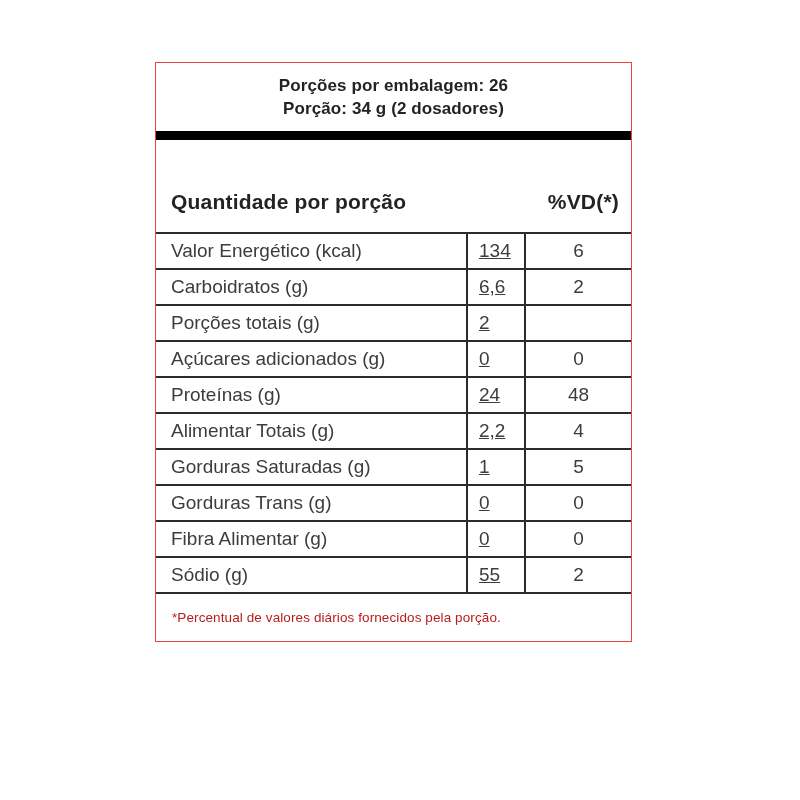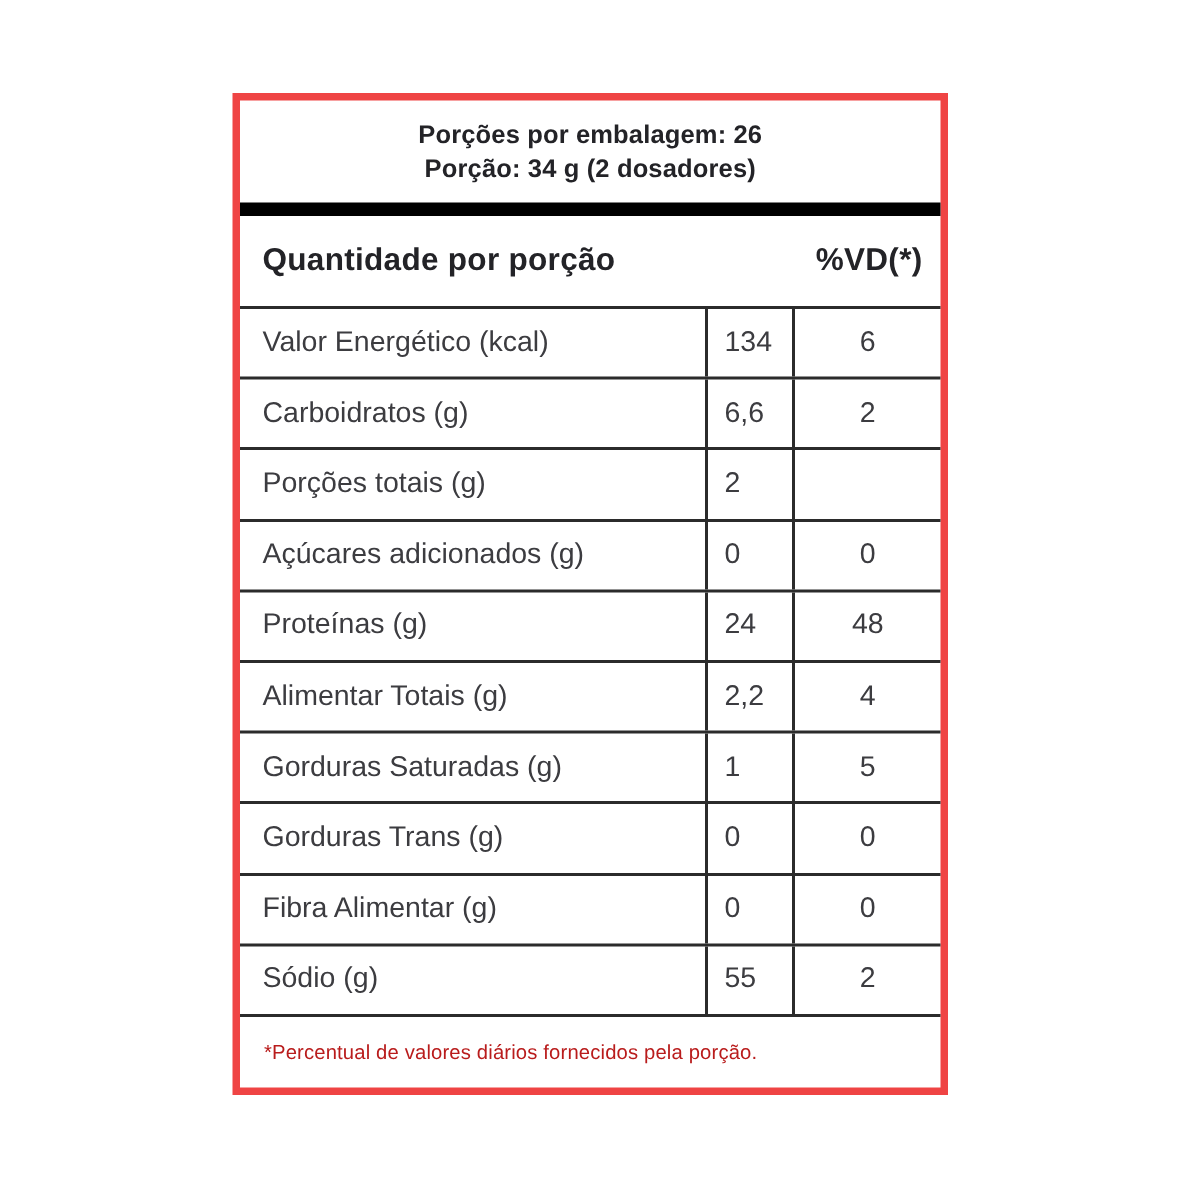--- a/index.html
+++ b/index.html
@@ -21,8 +21,8 @@
     left: 155px;
     top: 62px;
     width: 477px;
-    height: 668px;
-    border: 5px solid #ef4444;
+    height: 580px;
+    border: 1px solid #ef4444;
     box-sizing: border-box;
     display: flex;
     flex-direction: column;

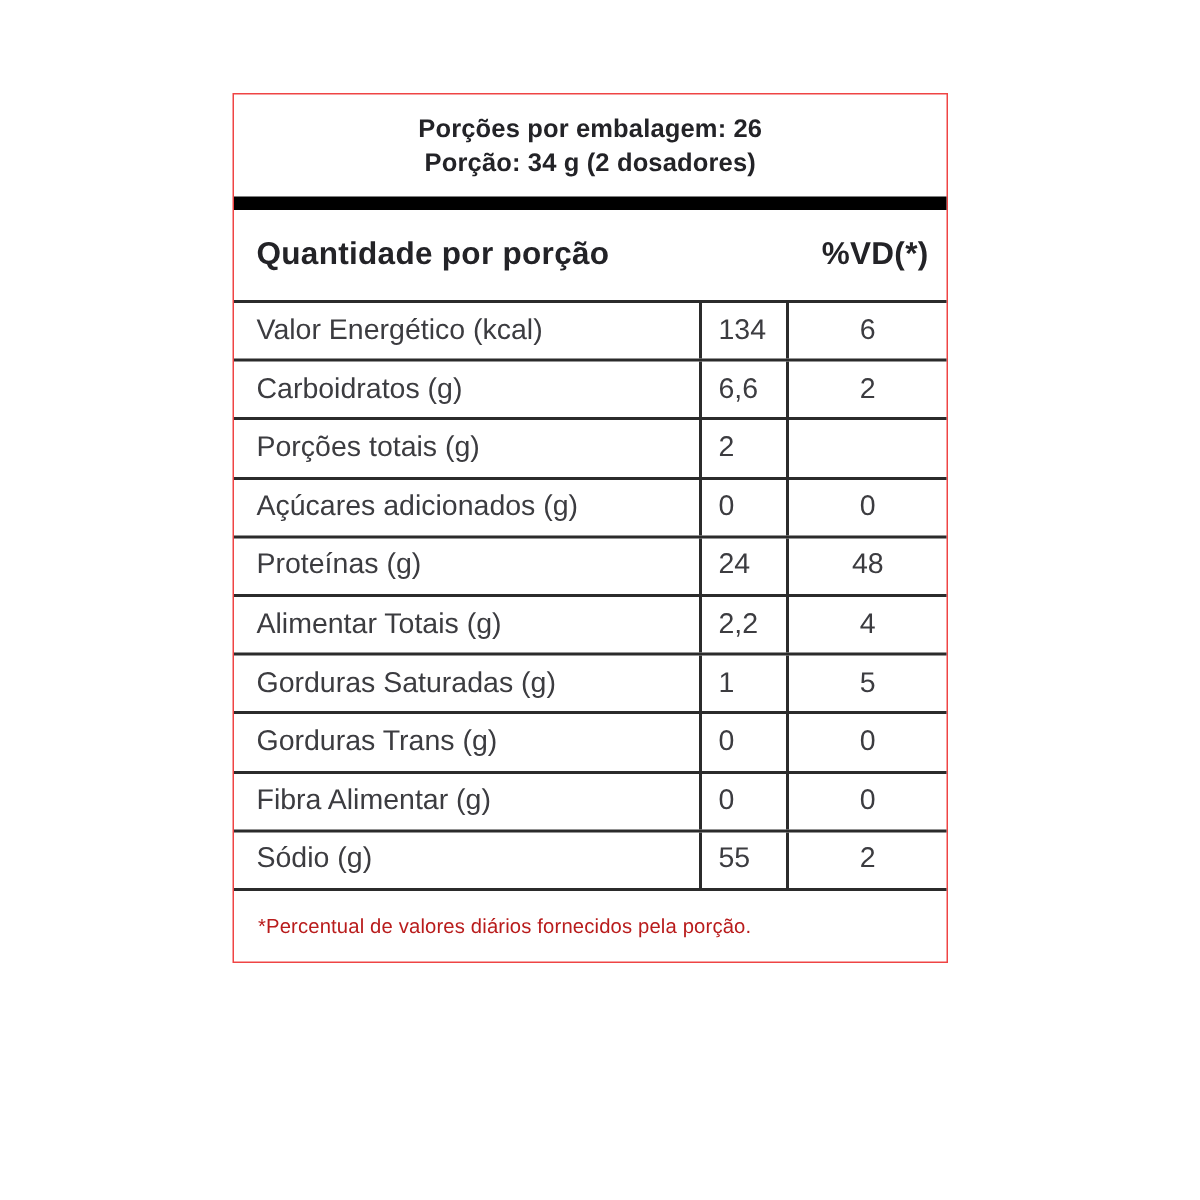--- a/index.html
+++ b/index.html
@@ -59,6 +59,7 @@
     color: #232327;
     border-bottom: 2px solid #2b2b2b;
     letter-spacing: 0.2px;
+    margin-top: 32px;
   }
   .rows {
     flex: 1 1 auto;

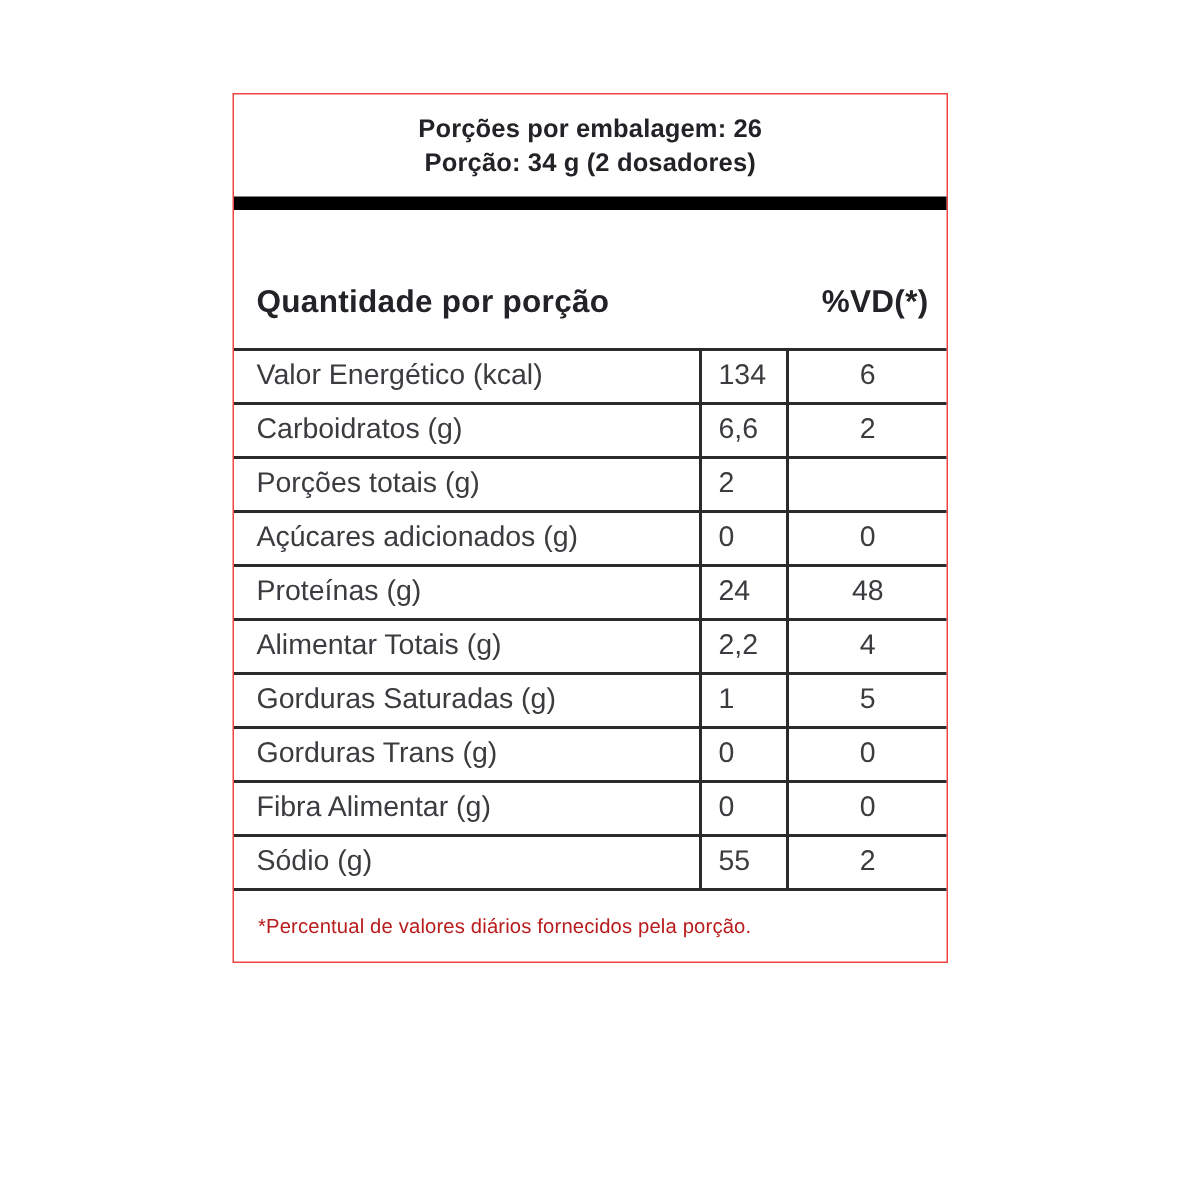--- a/index.html
+++ b/index.html
@@ -87,6 +87,7 @@
     width: 58px;
     padding-left: 11px;
     border-right: 2px solid #2b2b2b;
+    text-decoration: underline;
   }
   .cell.dv {
     flex: 1;

